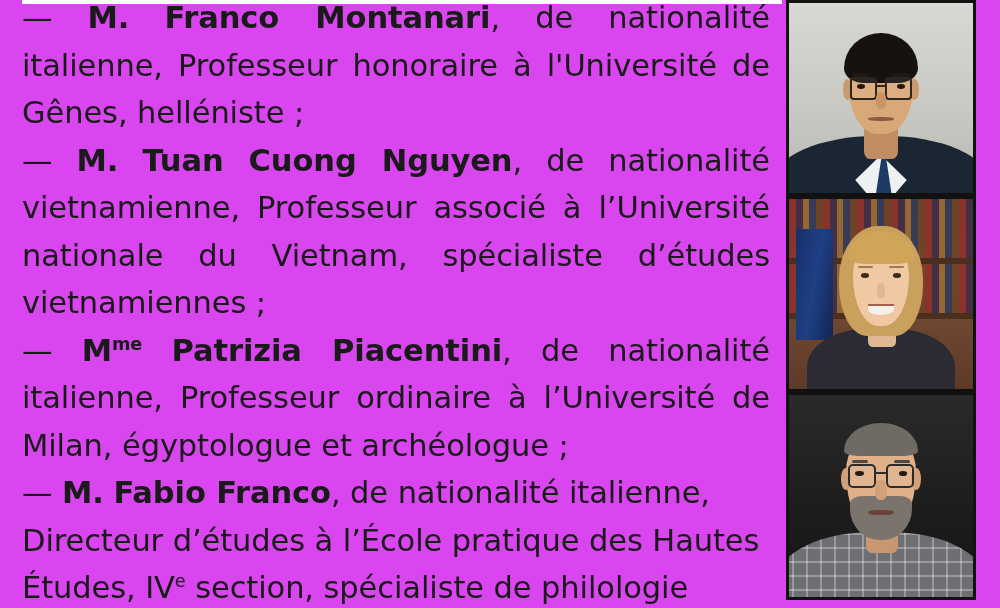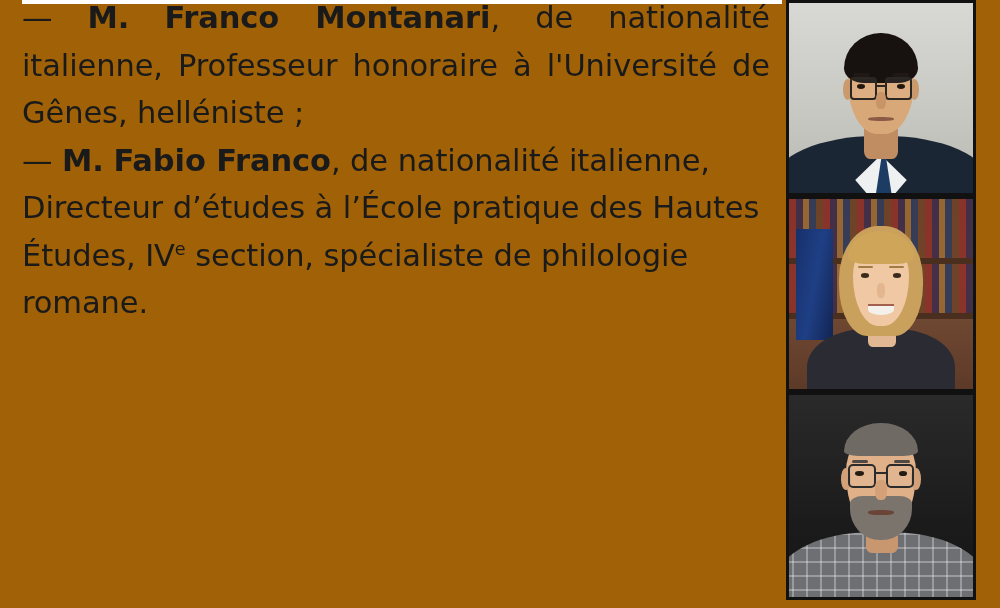--- a/index.html
+++ b/index.html
@@ -17,7 +17,7 @@
     position: relative;
     width: 1000px;
     height: 608px;
-    background: #a16207;
+    background: #d946ef;
   }
   .text-column {
     position: absolute;

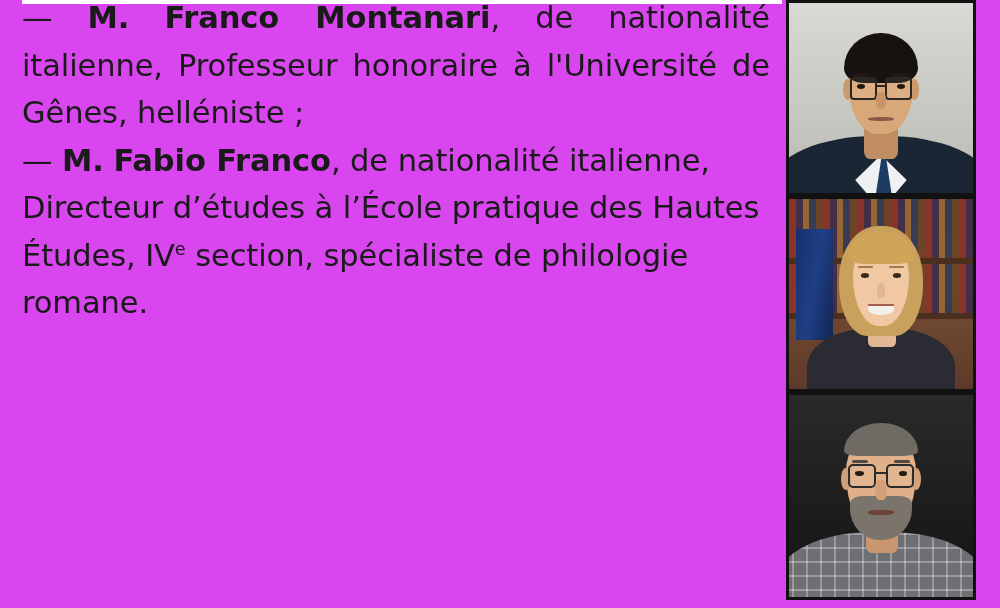--- a/index.html
+++ b/index.html
@@ -306,6 +306,11 @@
       <span class="bold">Franco Montanari</span><span>, de nationalité italienne, Professeur honoraire à l'Université de Gênes, helléniste ;</span>
     </p>
 
+    <p class="entry">
+      <span class="dash">—</span>
+      <span class="bold">M.</span>
+      <span class="bold">Tuan Cuong Nguyen</span><span>, de nationalité vietnamienne, Professeur associé à l’Université nationale du Vietnam, spécialiste d’études vietnamiennes ;</span>
+    </p>
 
 
     <p class="entry">

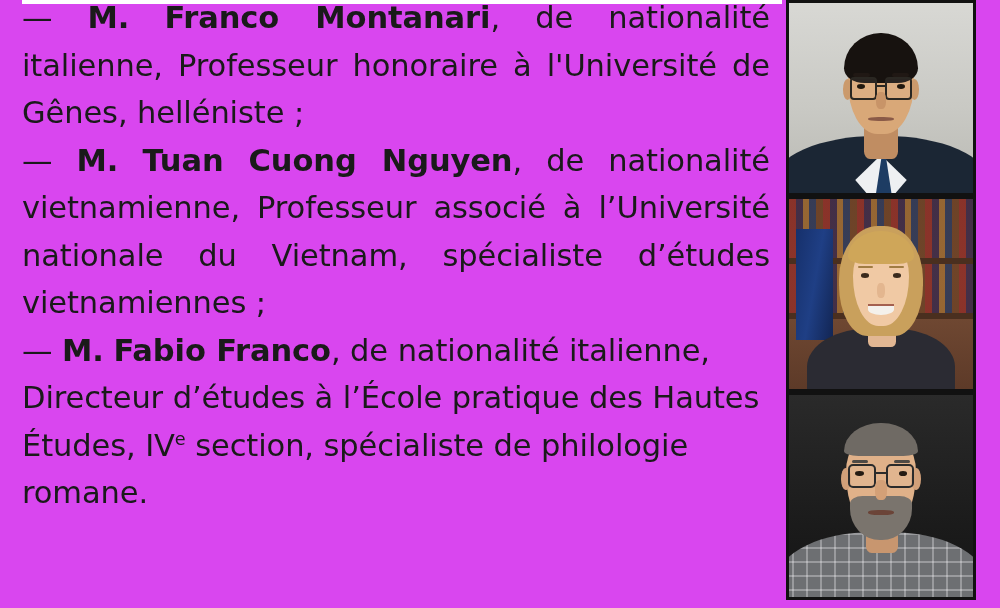--- a/index.html
+++ b/index.html
@@ -312,6 +312,11 @@
       <span class="bold">Tuan Cuong Nguyen</span><span>, de nationalité vietnamienne, Professeur associé à l’Université nationale du Vietnam, spécialiste d’études vietnamiennes ;</span>
     </p>
 
+    <p class="entry">
+      <span class="dash">—</span>
+      <span class="bold">M</span><span class="sup">me</span>
+      <span class="bold">Patrizia Piacentini</span><span>, de nationalité italienne, Professeur ordinaire à l’Université de Milan, égyptologue et archéologue ;</span>
+    </p>
 
     <p class="entry">
       <span class="dash">—</span>

